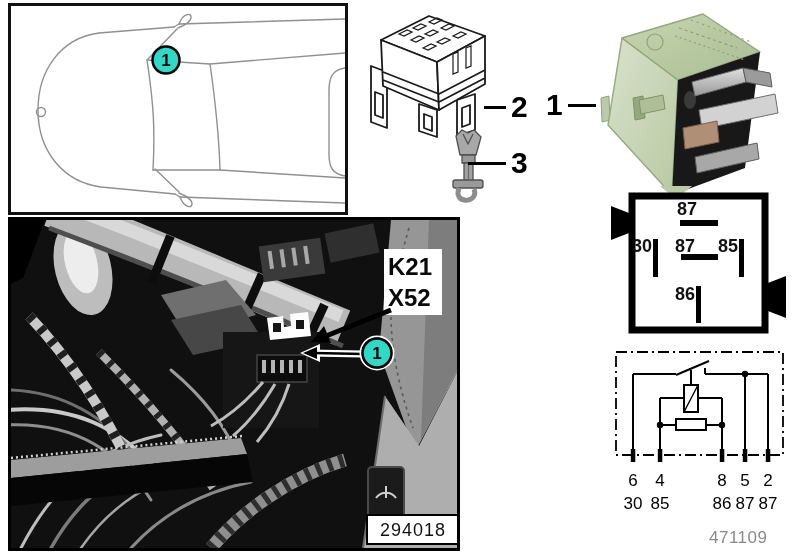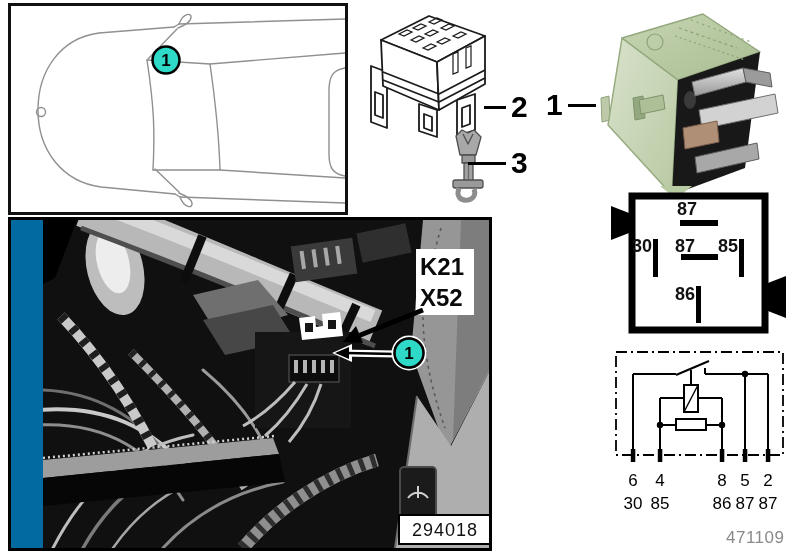--- a/index.html
+++ b/index.html
@@ -8,7 +8,7 @@
   .abs{position:absolute;}
   
   #car-box{left:8px;top:3px;width:334px;height:206px;border:3px solid #111;background:#fff;}
-  #photo-box{left:8px;top:217px;width:446px;height:328px;border:3px solid #000;background:#0369a1;padding-left:32px;}
+  #photo-box{left:8px;top:217px;width:446px;height:328px;border:3px solid #000;background:#0369a1;}
   
   .callout{display:flex;align-items:center;color:#000;font-weight:bold;font-size:30px;line-height:34px;}
   .leader{height:3px;background:#000;}

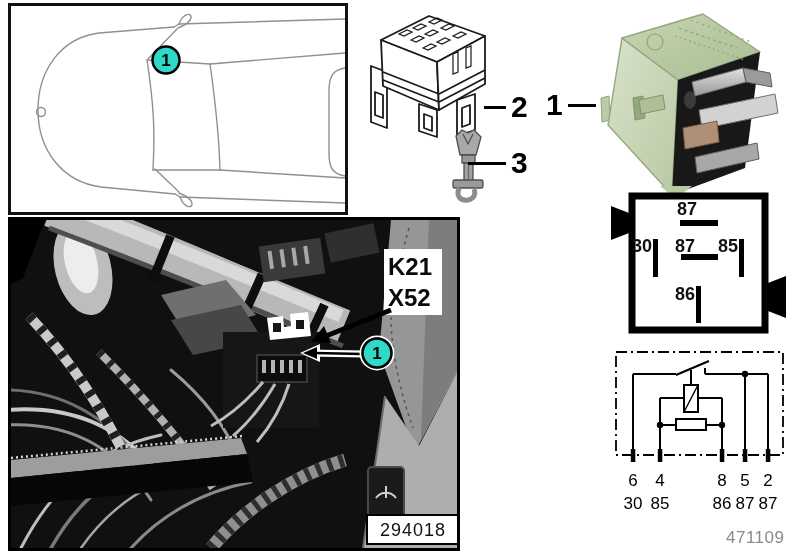--- a/index.html
+++ b/index.html
@@ -15,7 +15,7 @@
   #callout-1{left:546px;top:88px;}
   #callout-2{left:484px;top:90px;}
   #callout-3{left:468px;top:146px;}
-  #doc-number{left:726px;top:528px;font-size:17px;color:#8a8a8a;letter-spacing:.5px;}
+  #doc-number{left:709px;top:528px;font-size:17px;color:#8a8a8a;letter-spacing:.5px;}
   svg{display:block;}
   text{font-family:"Liberation Sans",sans-serif;}
 </style>

